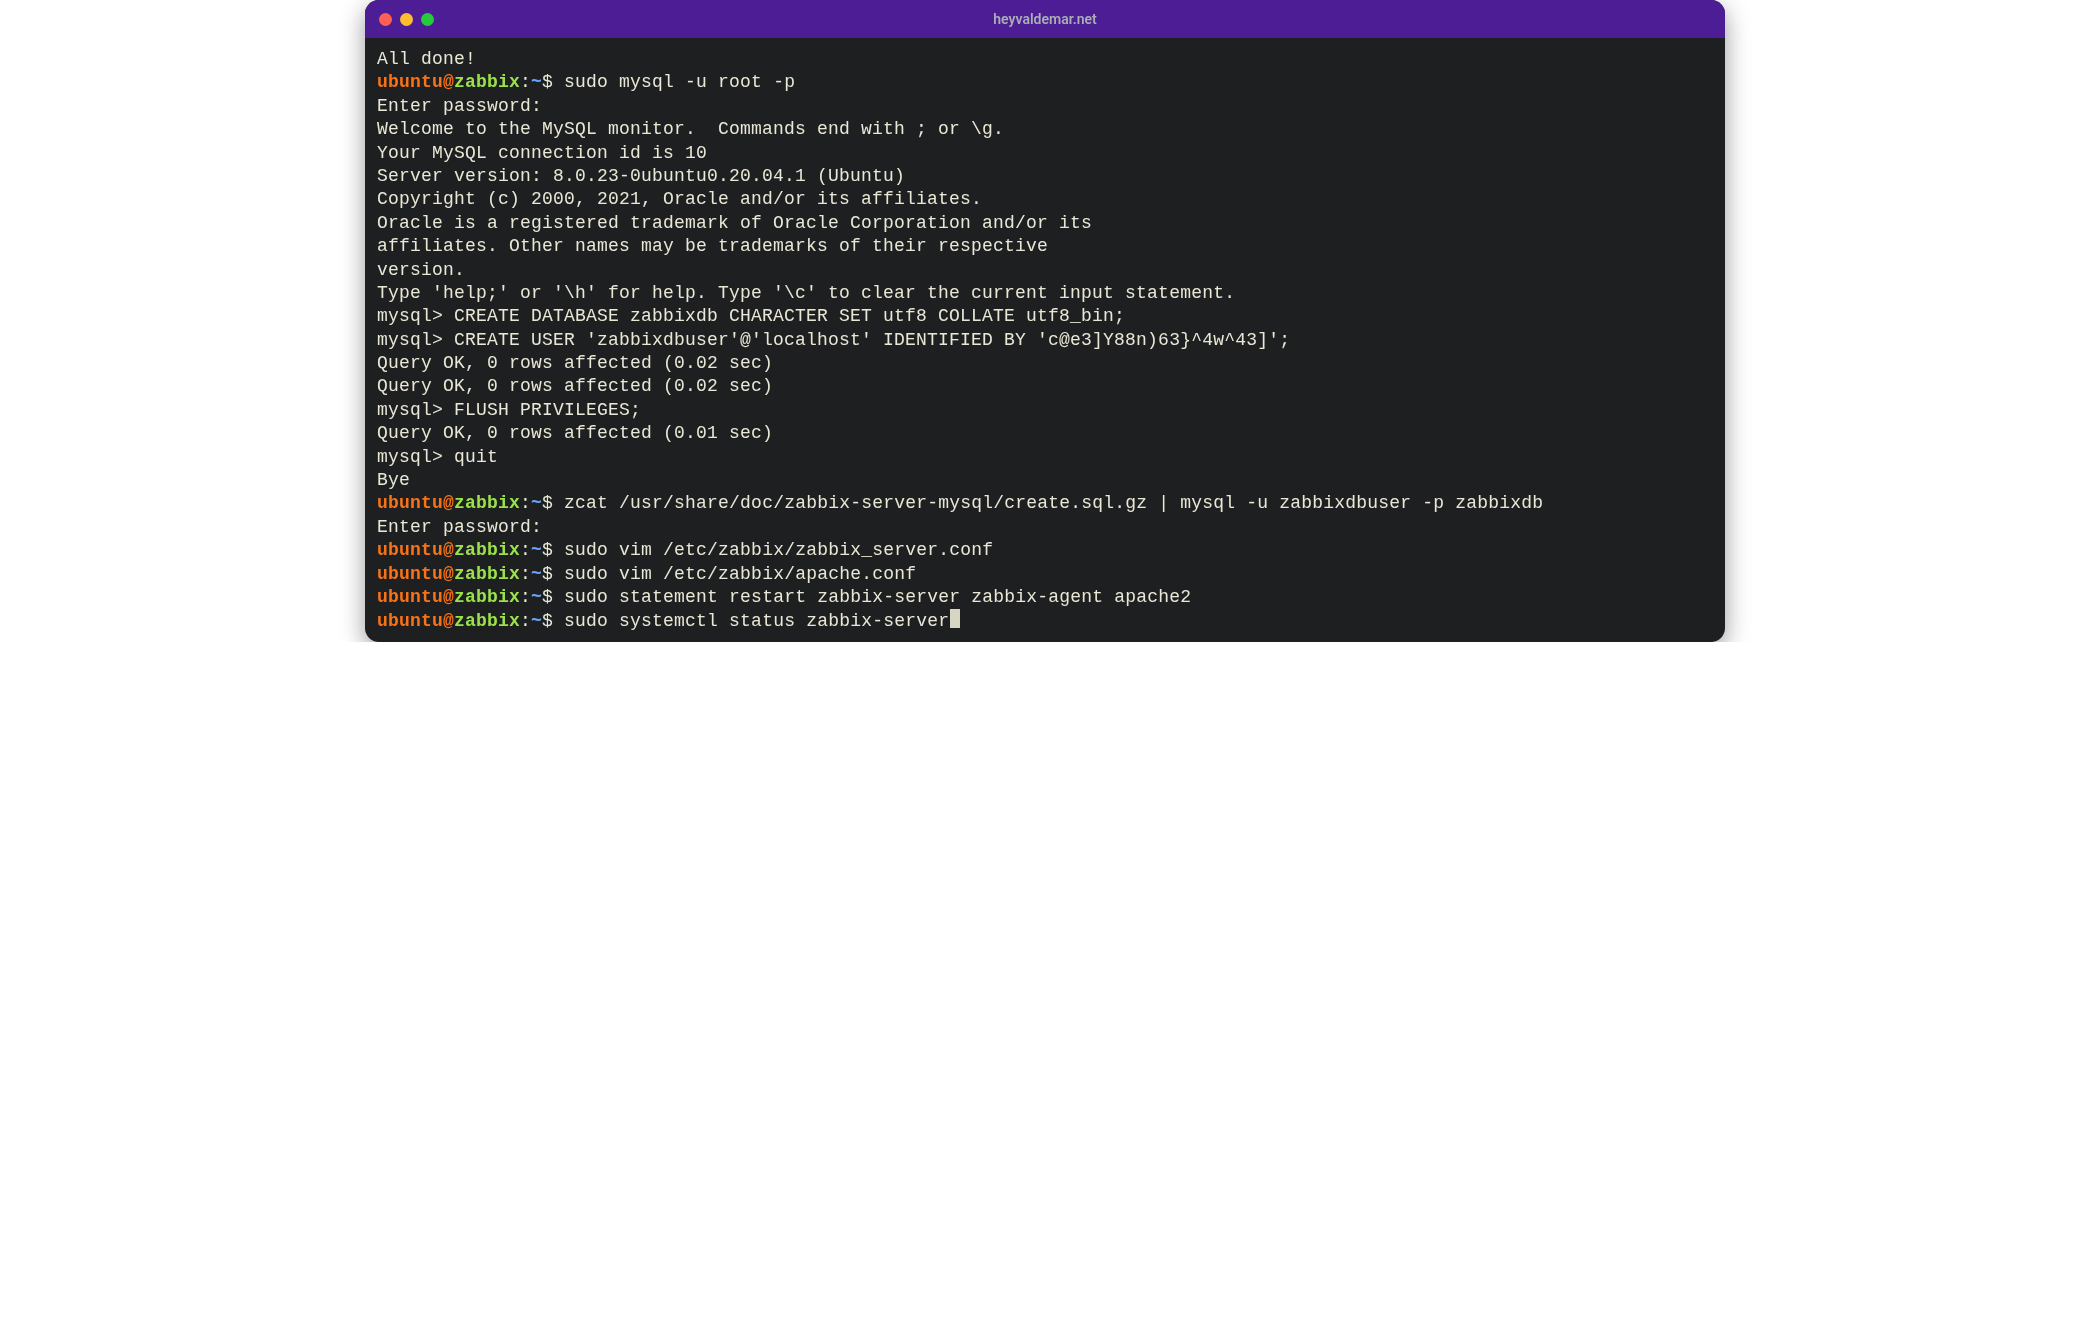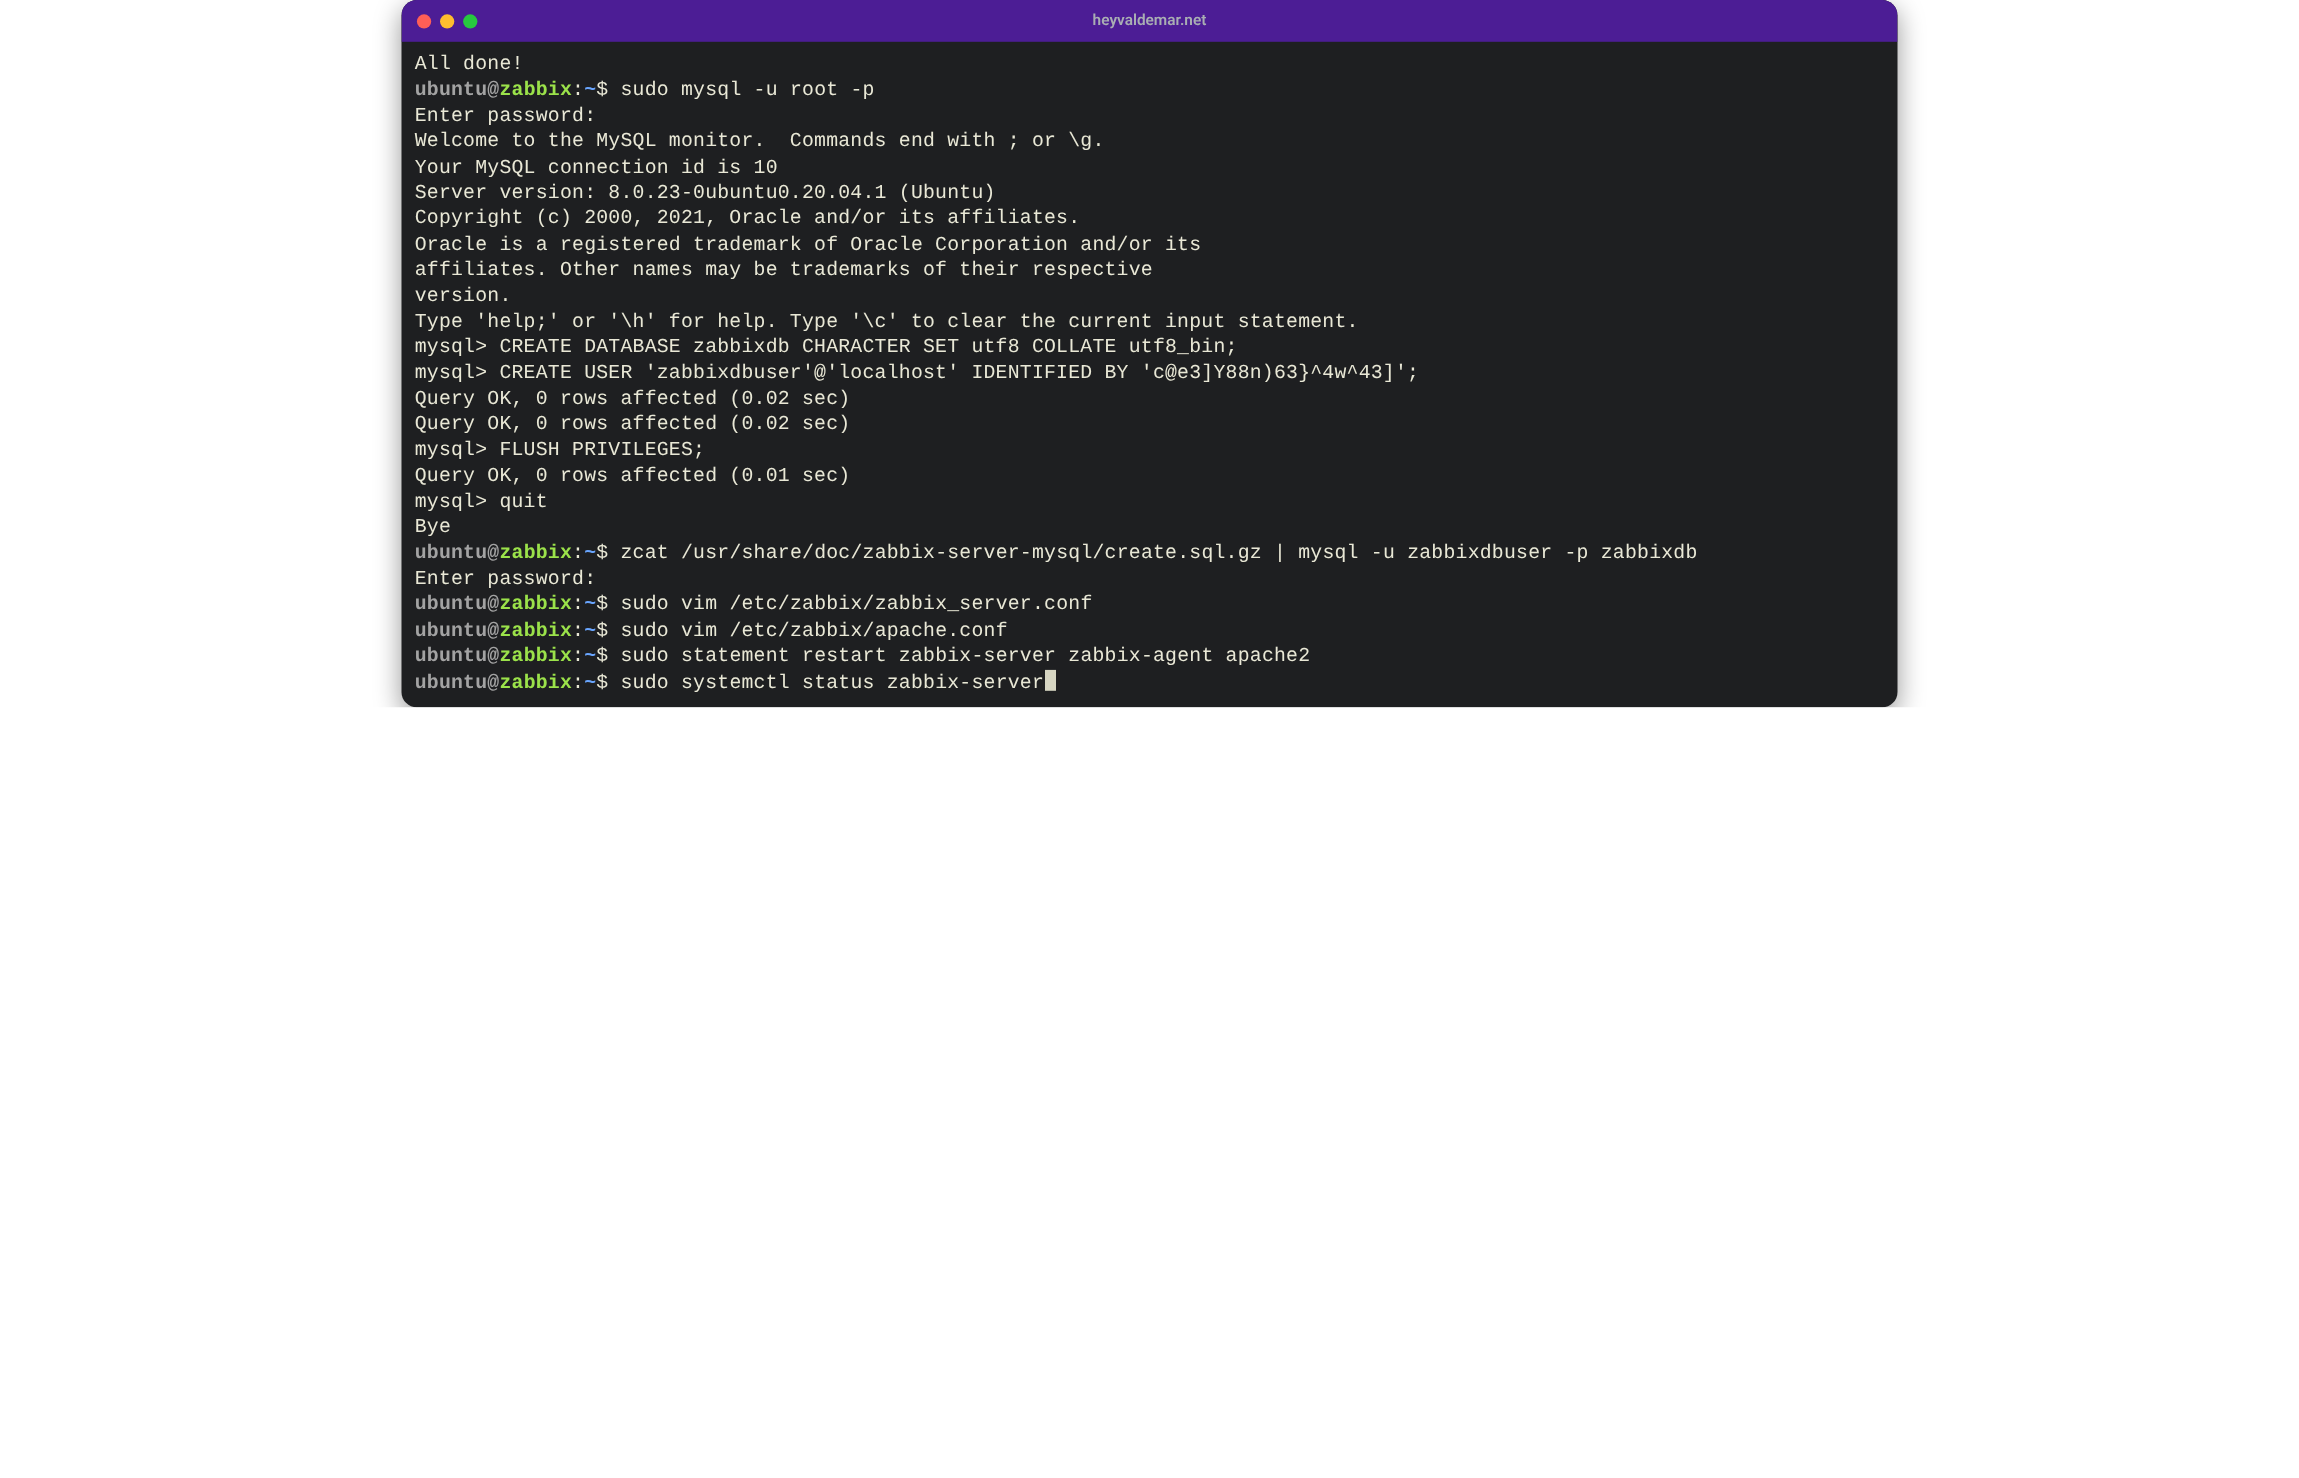--- a/index.html
+++ b/index.html
@@ -58,7 +58,7 @@
     white-space: pre;
     font-family: inherit;
   }
-  .user   { color: #a3a3a3; font-weight: 600; }
+  .user   { color: #f97316; font-weight: 600; }
   .host   { color: #9be24a; font-weight: 600; }
   .colon  { color: #e9e8d6; }
   .path   { color: #6aa6ff; font-weight: 600; }

